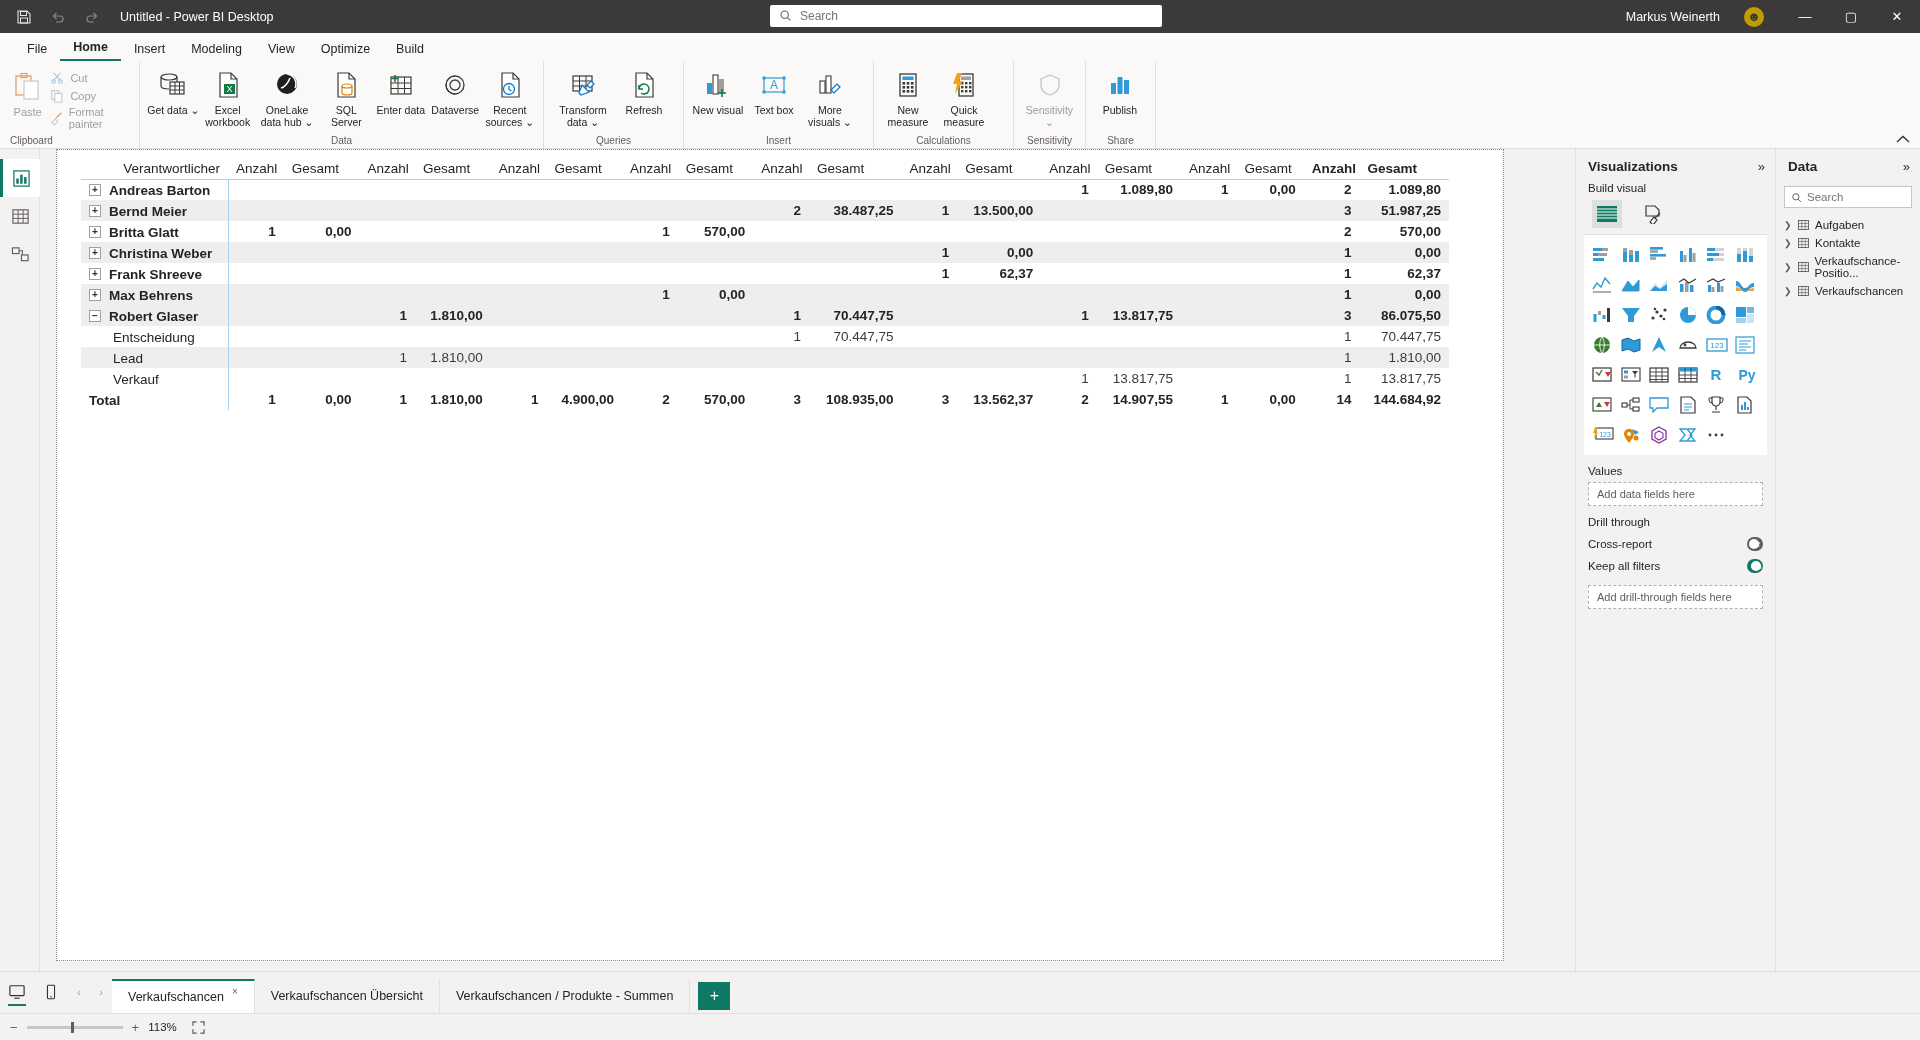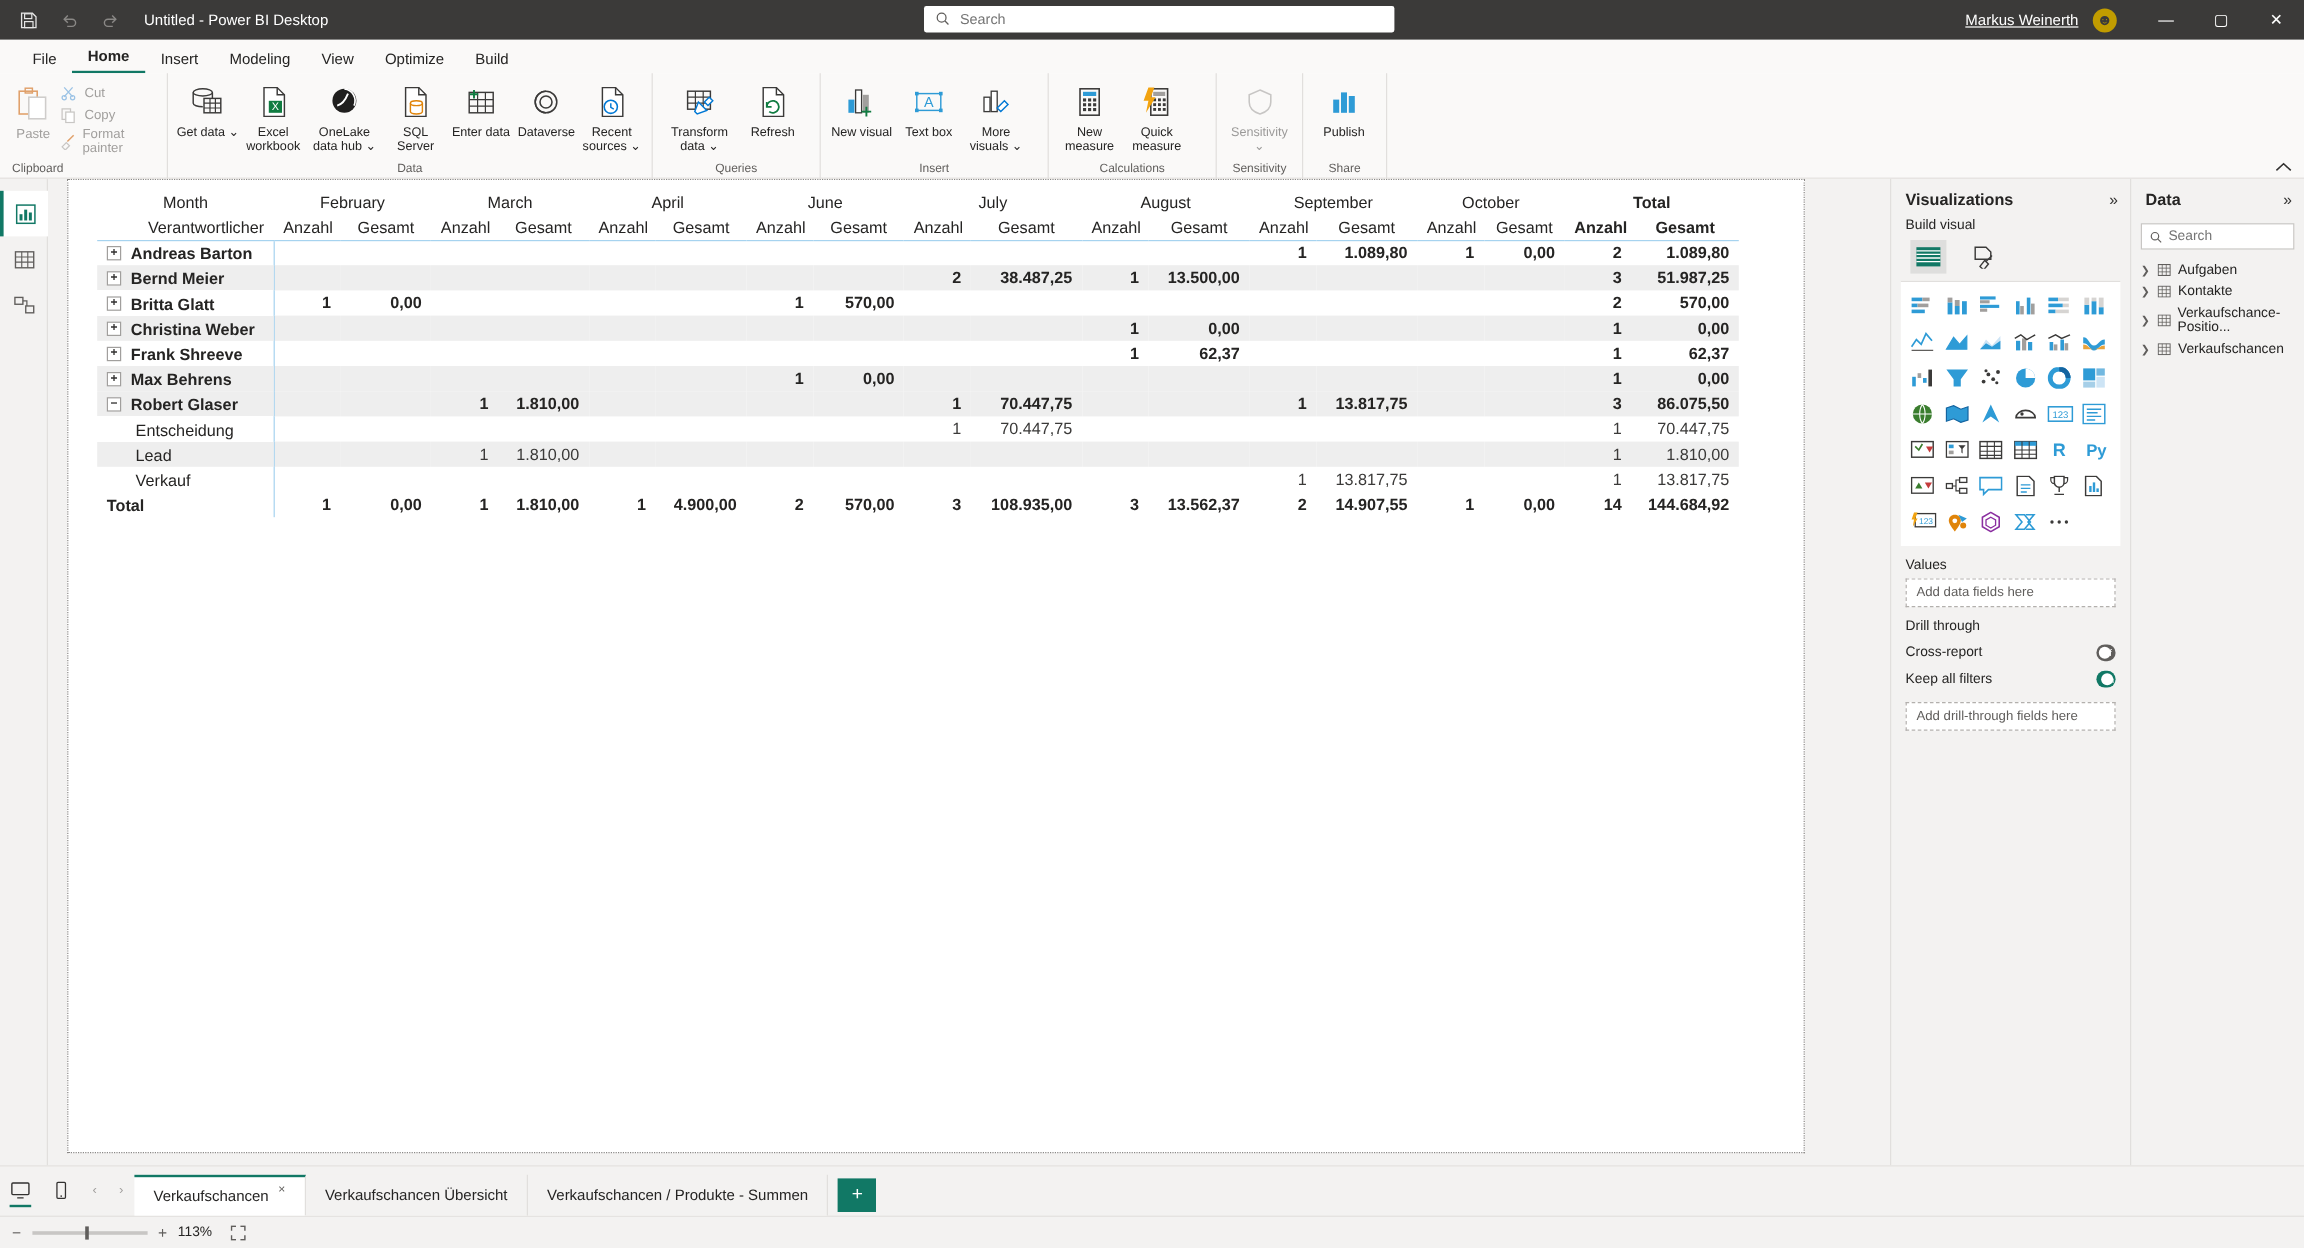--- a/index.html
+++ b/index.html
@@ -28,7 +28,7 @@
   }
   .tb-search-ic { position:absolute; left: 9px; top: 4px; font-size: 12px; color:#605e5c; }
   .tb-right { position:absolute; right: 0; top: 0; height: 33px; display:flex; align-items:center; }
-  .tb-user { font-size: 12.5px; color:#fff; margin-right: 12px; text-decoration: underline; }
+  .tb-user { font-size: 12.5px; color:#fff; margin-right: 24px; }
   .tb-avatar { width: 20px; height: 20px; border-radius: 50%; background:#c19c00; color:#3b3a39;
                font-size: 13px; display:flex; align-items:center; justify-content:center; margin-right: 18px; }
   .wbtn { width: 46px; height: 33px; display:flex; align-items:center; justify-content:center;

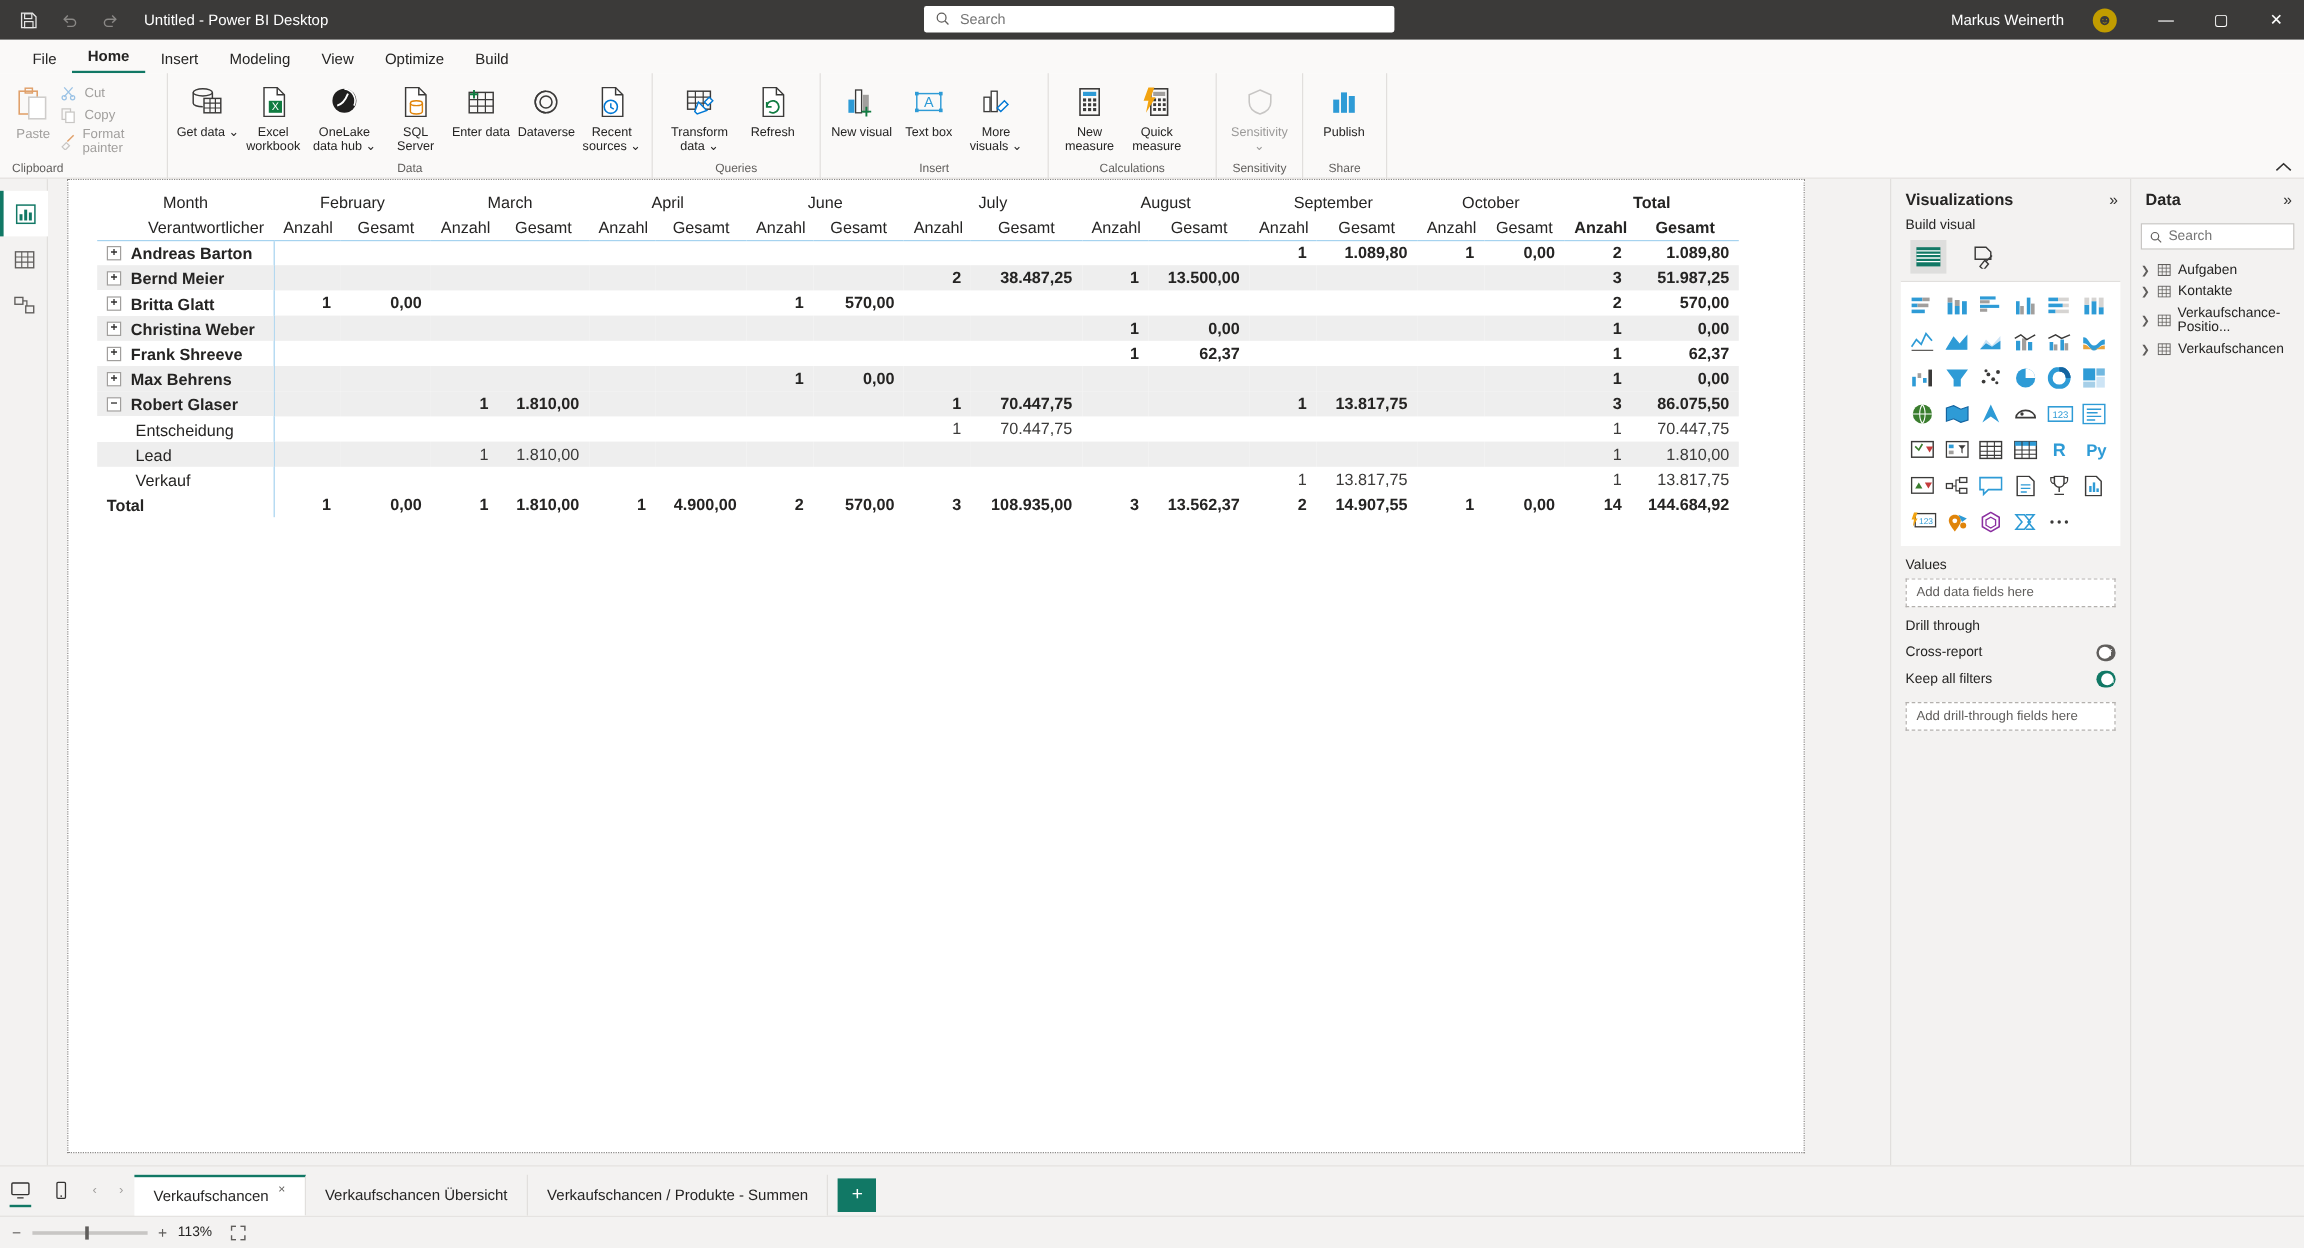--- a/index.html
+++ b/index.html
@@ -562,18 +562,6 @@
               <col style="width:85px">
           </colgroup>
           <thead>
-            <tr class="hdr-top">
-              <th>Month</th>
-              <th colspan="2">February</th>
-              <th colspan="2">March</th>
-              <th colspan="2">April</th>
-              <th colspan="2">June</th>
-              <th colspan="2">July</th>
-              <th colspan="2">August</th>
-              <th colspan="2">September</th>
-              <th colspan="2">October</th>
-              <th colspan="2" class="tot">Total</th>
-            </tr>
             <tr class="hdr-sub">
               <th class="rowhdr">Verantwortlicher</th>
               <th>Anzahl</th>

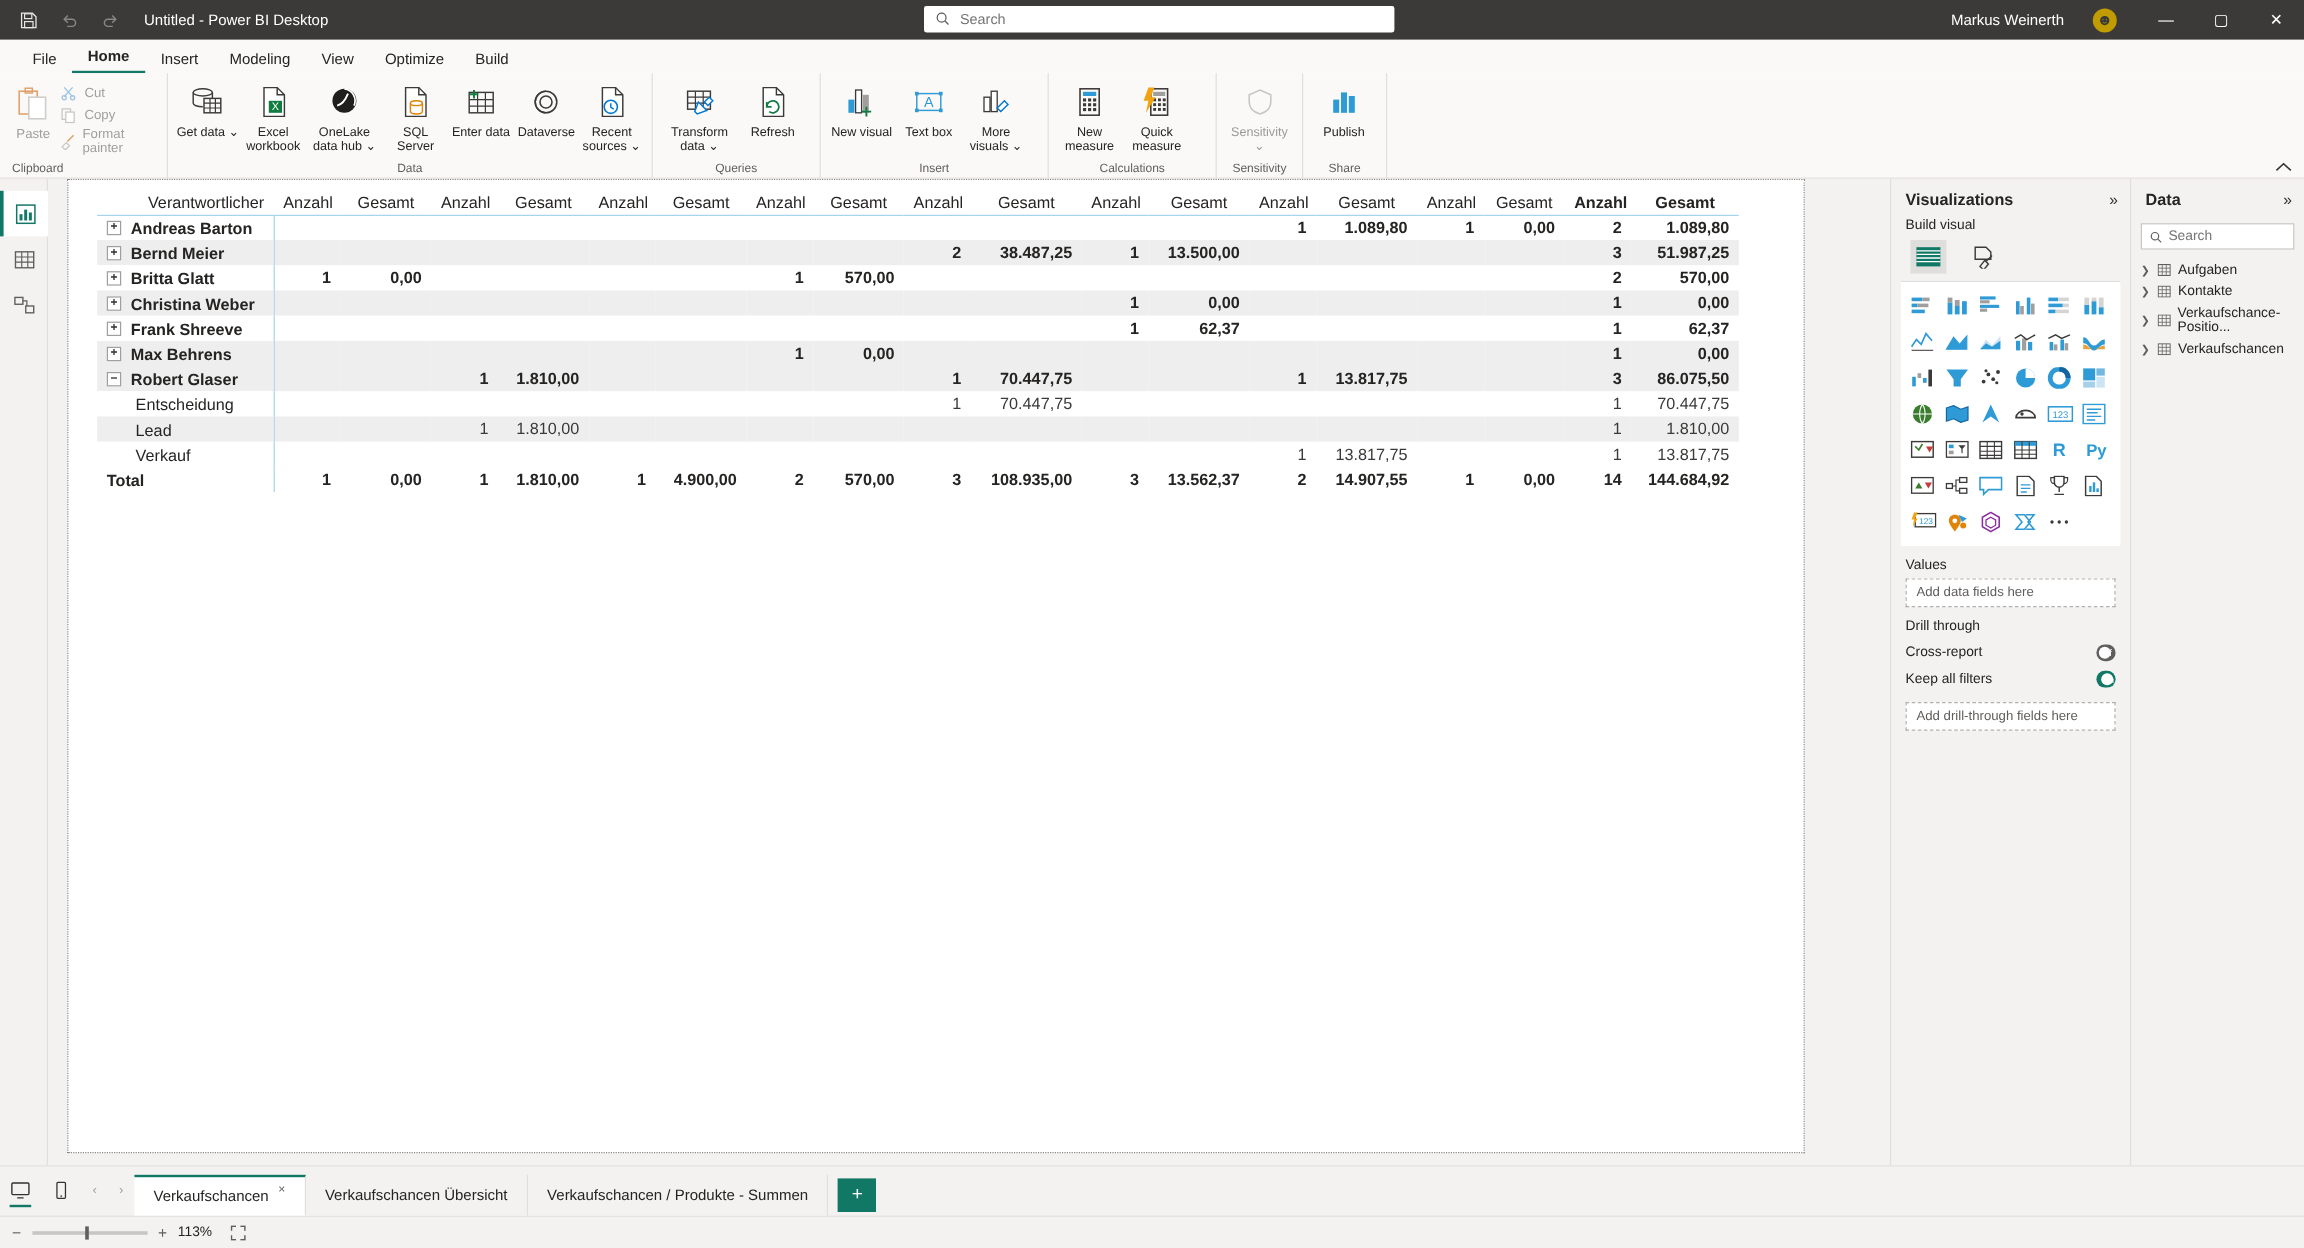--- a/index.html
+++ b/index.html
@@ -82,7 +82,7 @@
   table.mx th, table.mx td { padding: 0 8px; height: 21px; white-space: nowrap; }
   .hdr-top th { font-weight: normal; color:#252423; text-align:center; font-size: 13.5px;
                 padding-bottom: 2px; }
-  .hdr-sub th { font-weight: normal; color:#252423; text-align:center; font-size: 13.5px;
+  .hdr-sub th { font-weight: normal; color:#252423; text-align:left; font-size: 13.5px;
                 padding-bottom: 4px; }
   .hdr-sub th.rowhdr { text-align:right; }
   .hdr-sub th.tot { font-weight: bold; }

